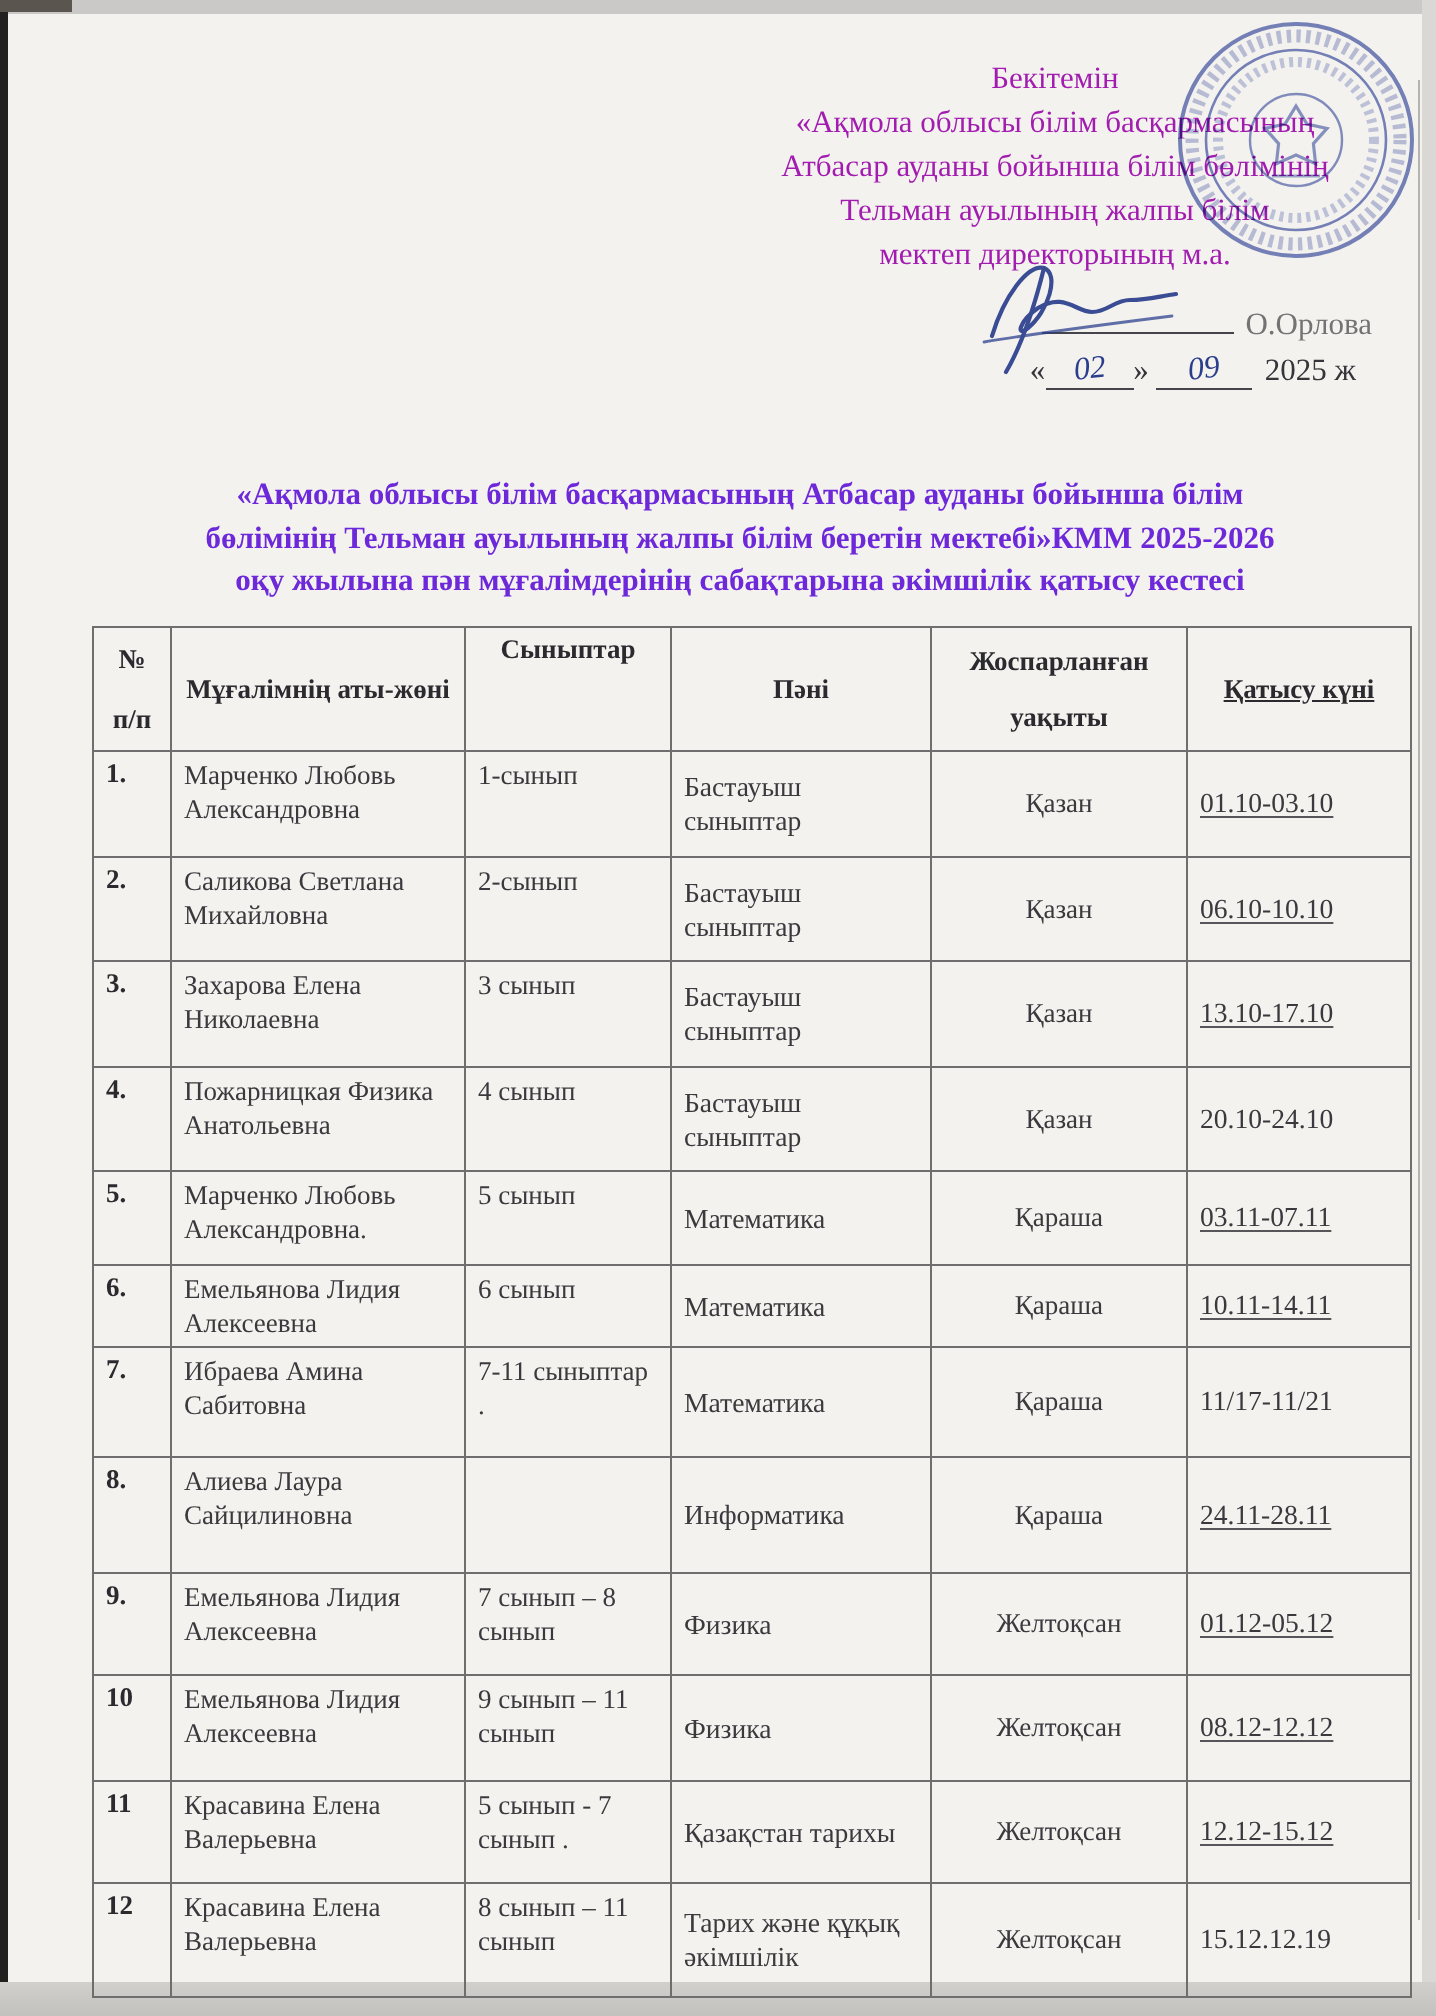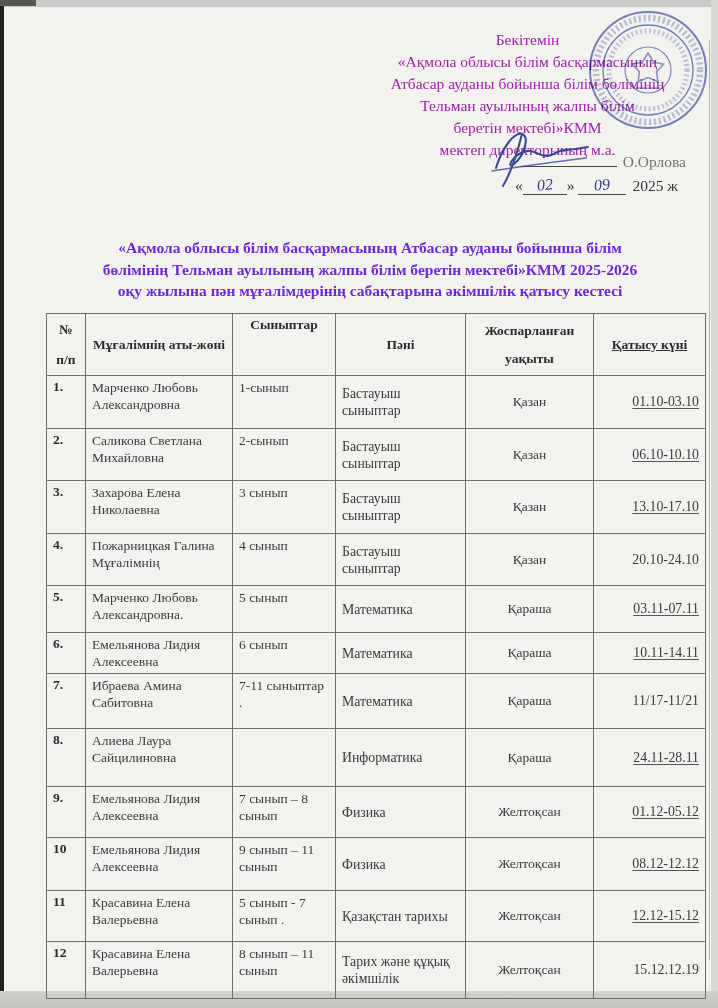--- a/index.html
+++ b/index.html
@@ -90,7 +90,6 @@
   <div>«Ақмола облысы білім басқармасының</div>
   <div>Атбасар ауданы бойынша білім бөлімінің</div>
   <div>Тельман ауылының жалпы білім</div>
-  <div>беретін мектебі»КММ</div>
   <div>мектеп директорының м.а.</div>
 </div>
 

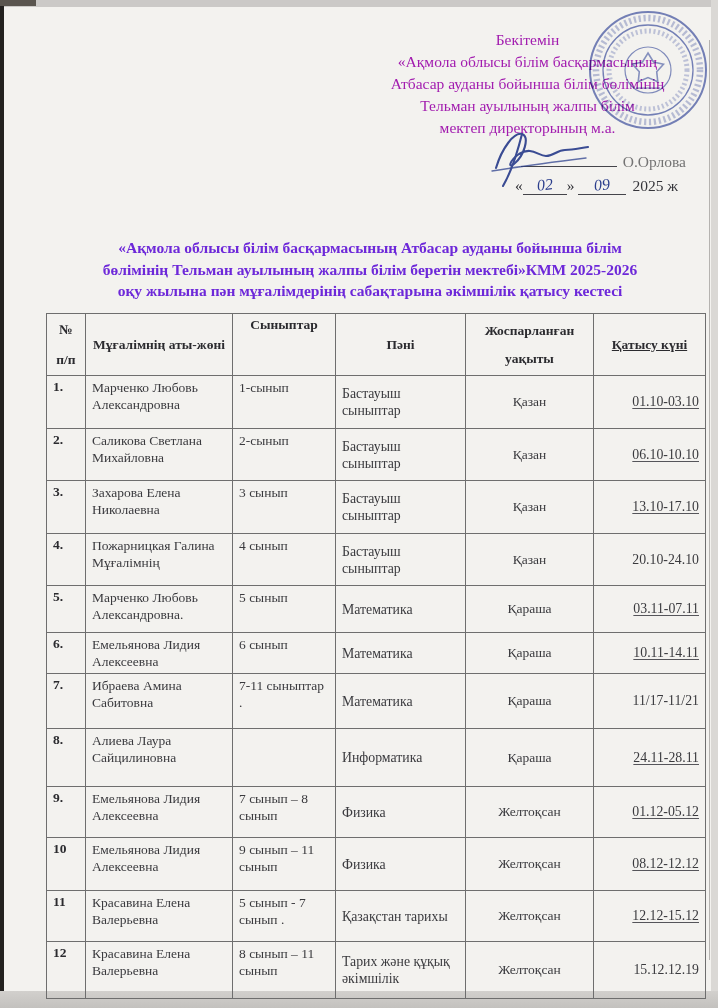--- a/index.html
+++ b/index.html
@@ -72,7 +72,7 @@
   .td-classes{vertical-align:top;line-height:17px;}
   .td-subject{vertical-align:middle;line-height:17px;font-size:13.8px;}
   .td-month{vertical-align:middle;text-align:center;}
-  .td-dates{vertical-align:middle;text-align:right;font-size:13.8px;}
+  .td-dates{vertical-align:middle;text-align:left;font-size:13.8px;}
   .u{text-decoration:underline;text-underline-offset:2px;text-decoration-thickness:1px;text-decoration-color:#55555a;}
 </style>
 </head>

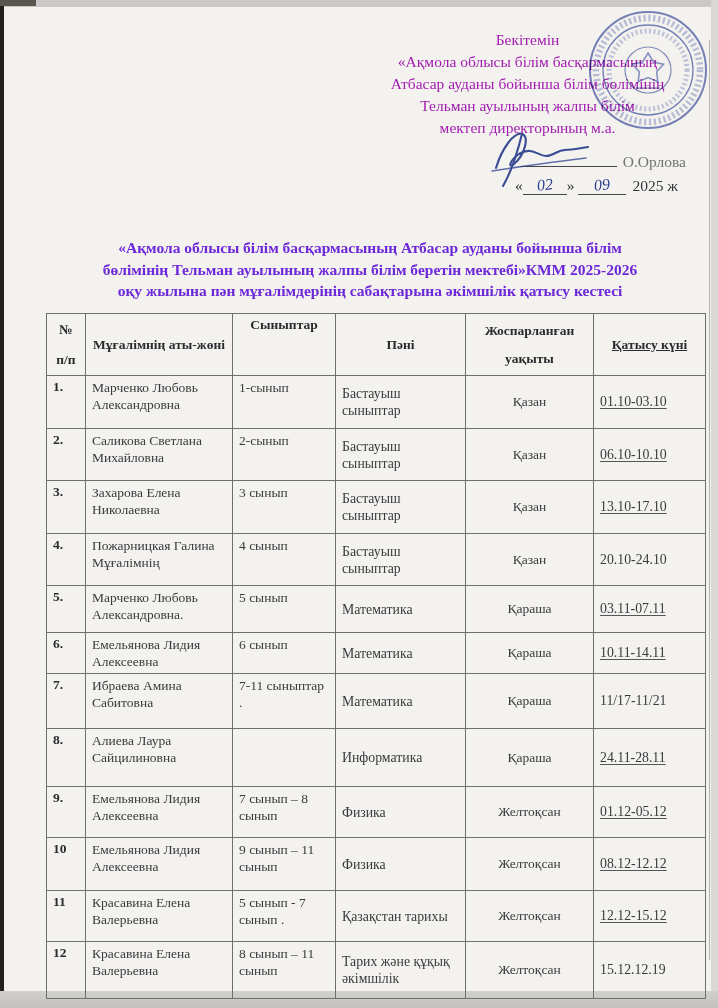--- a/index.html
+++ b/index.html
@@ -179,7 +179,7 @@
       </tr>
       <tr style="height: 52px;">
         <td class="td-num">4.</td>
-        <td class="td-name">Пожарницкая Галина Мұғалімнің</td>
+        <td class="td-name">Пожарницкая Физика Анатольевна</td>
         <td class="td-classes">4 сынып</td>
         <td class="td-subject">Бастауыш сыныптар</td>
         <td class="td-month">Қазан</td>

